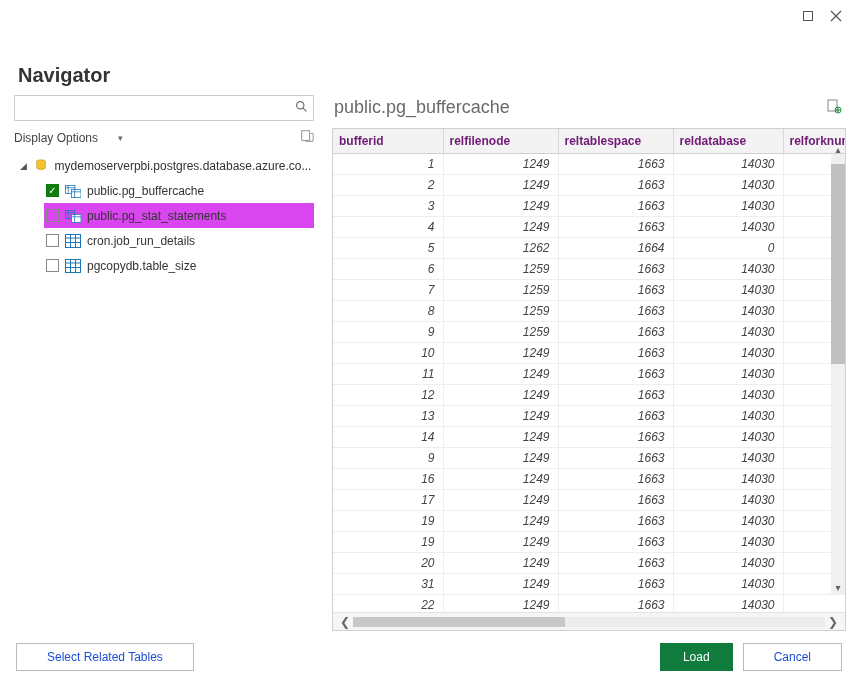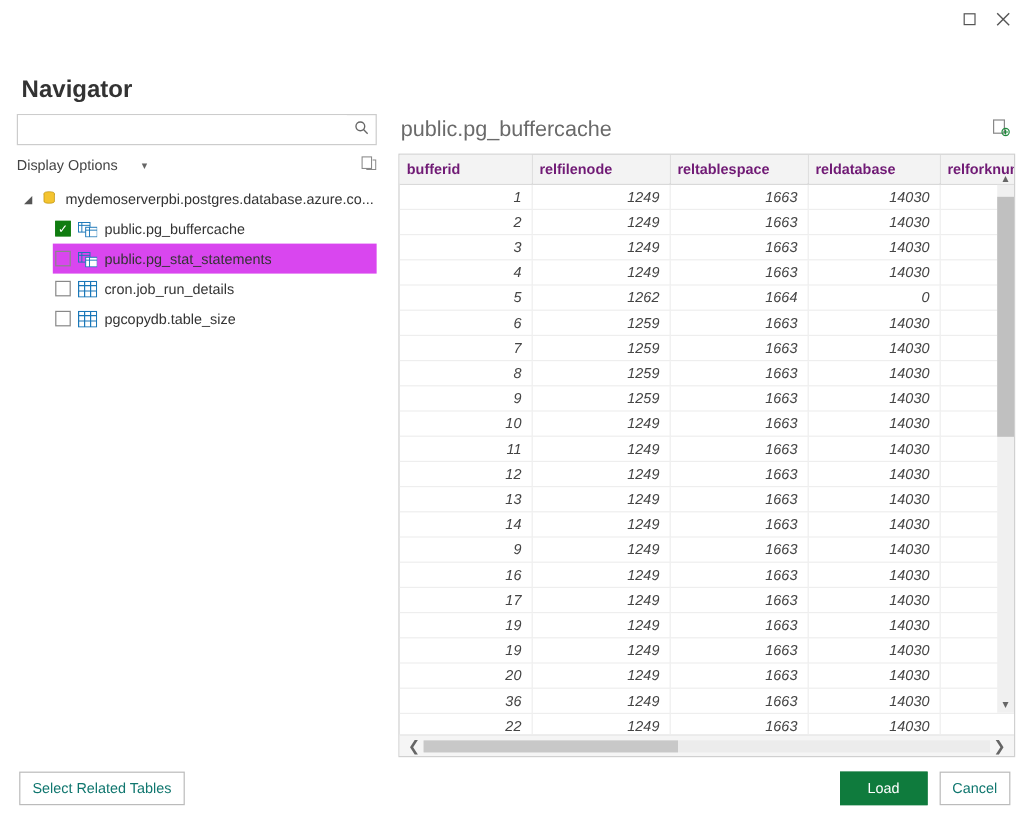--- a/index.html
+++ b/index.html
@@ -336,7 +336,7 @@
                   <td></td>
                 </tr>
                 <tr>
-                  <td>36</td>
+                  <td>31</td>
                   <td>1249</td>
                   <td>1663</td>
                   <td>14030</td>

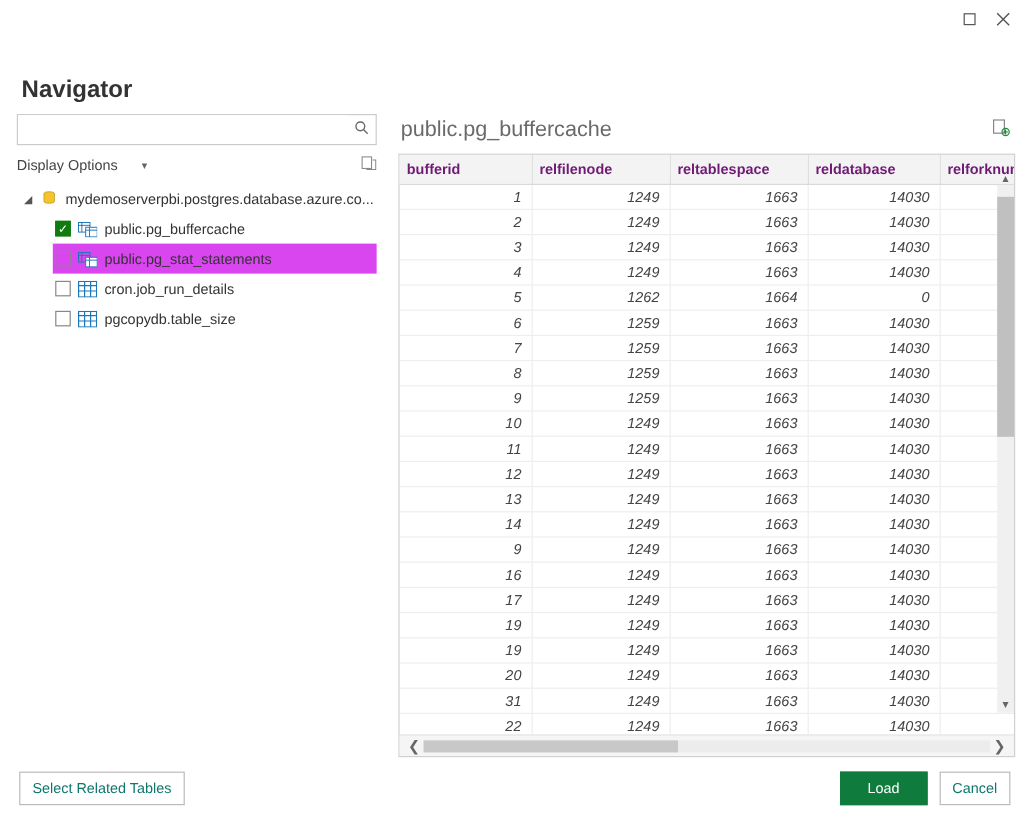--- a/index.html
+++ b/index.html
@@ -50,7 +50,7 @@
   .hscrollbar .htrack { flex: 1; height: 10px; background: #ececec; position: relative; }
   .hscrollbar .hthumb { position: absolute; left: 0; width: 45%; top: 0; bottom: 0; background: #c8c8c8; }
   .footer { display: flex; justify-content: space-between; align-items: center; padding: 12px 16px 14px 16px; }
-  .btn { border: 1px solid #bbb; background: #fff; padding: 6px 10px; font-size: 12px; cursor: pointer; color:#0f766e;}
+  .btn { border: 1px solid #bbb; background: #fff; padding: 6px 30px; font-size: 12px; cursor: pointer; color:#1d4ed8;}
   .btn.primary { background: #0f7b3d; border-color: #0f7b3d; color: #fff; padding: 6px 22px; }
   .footer .right-btns { display: flex; gap: 10px; }
   svg.icon { width: 16px; height: 14px; }

